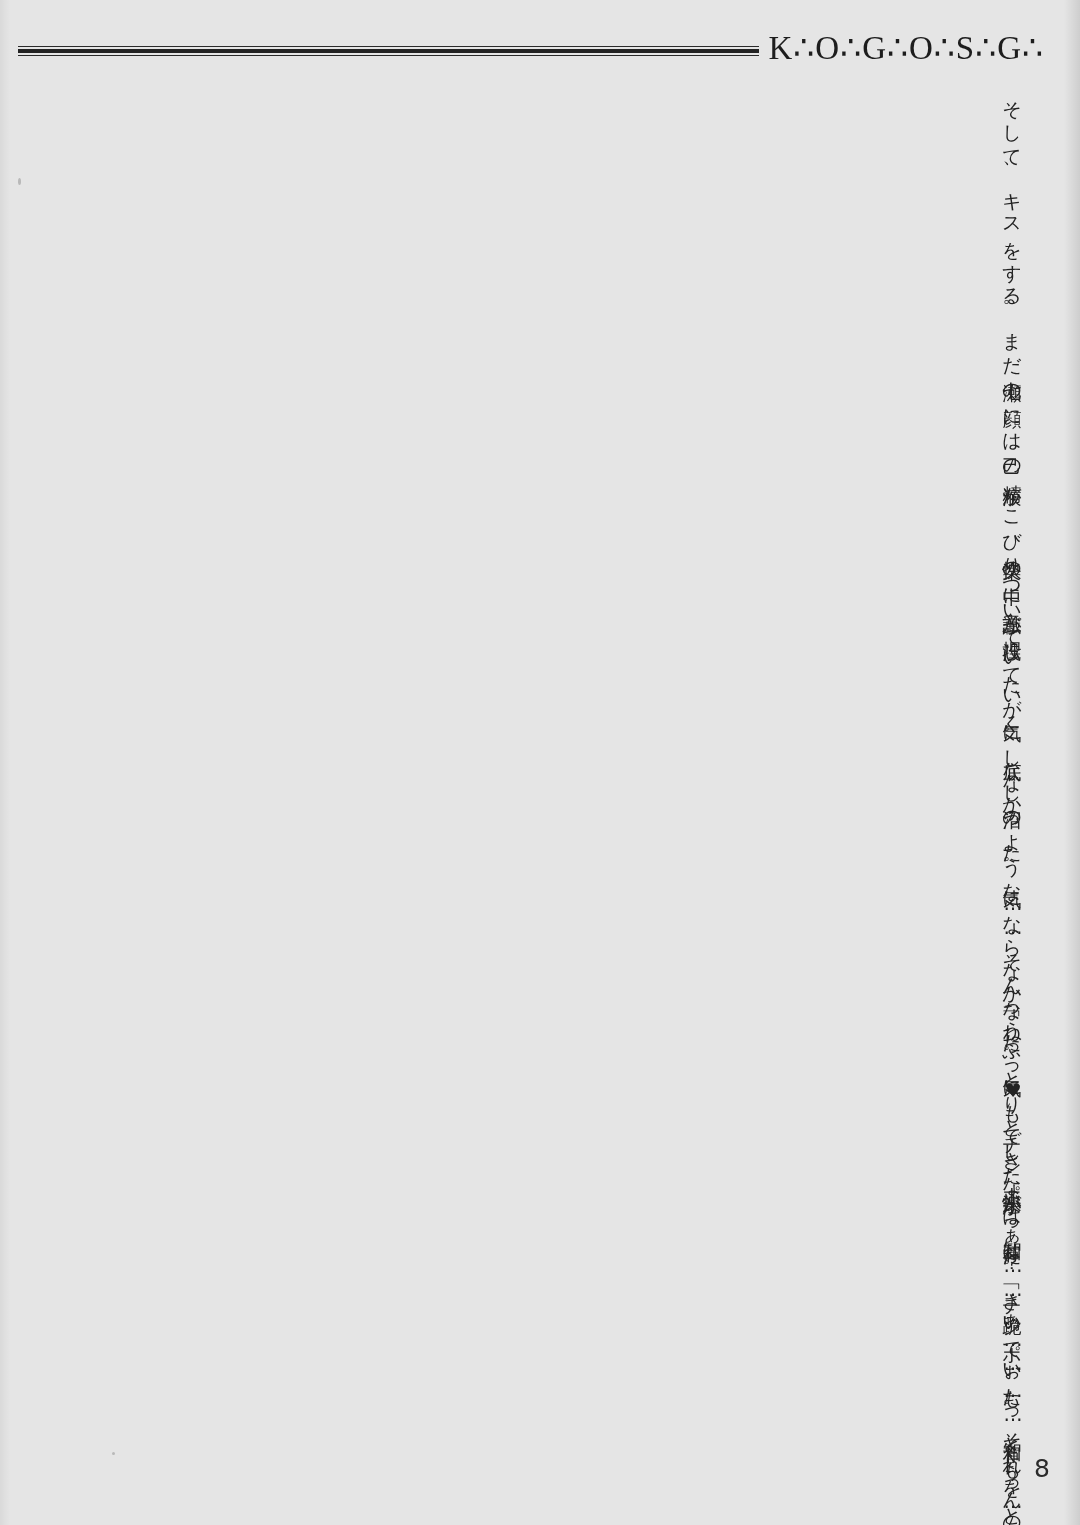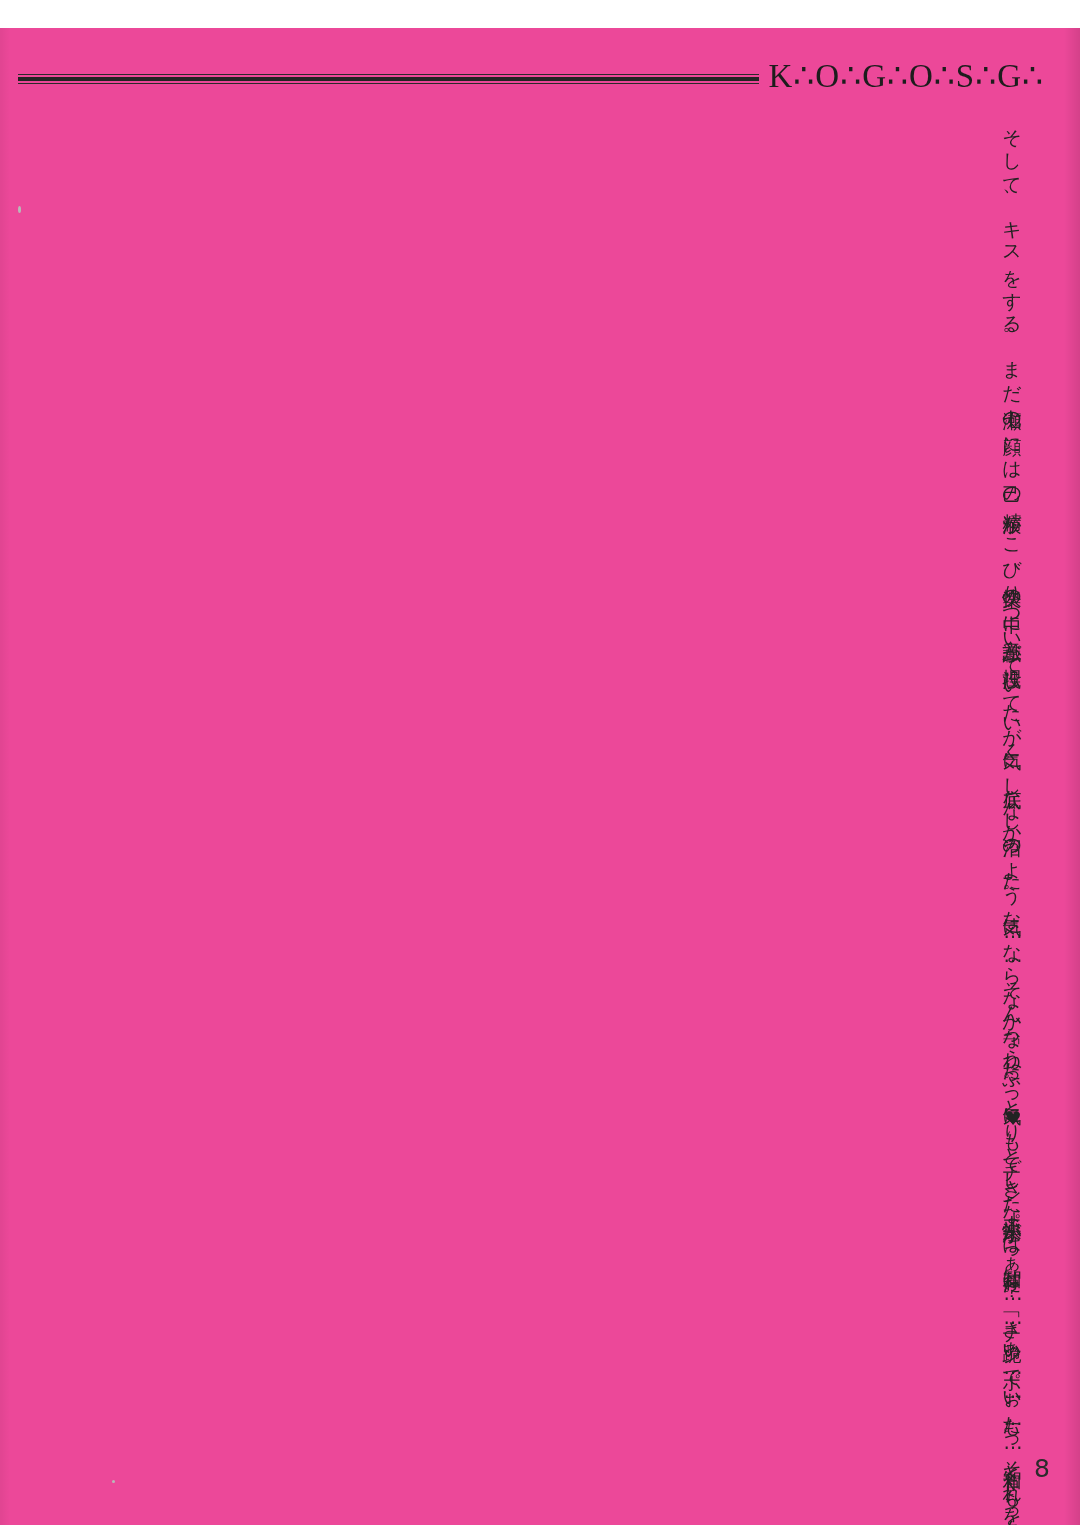--- a/index.html
+++ b/index.html
@@ -20,8 +20,7 @@
   .page {
     position: absolute;
     inset: 0;
-    background: #ec4899;
-    margin-top: 28px;
+    background: #e5e5e5;
   }
   
   .scan-edge-right {

